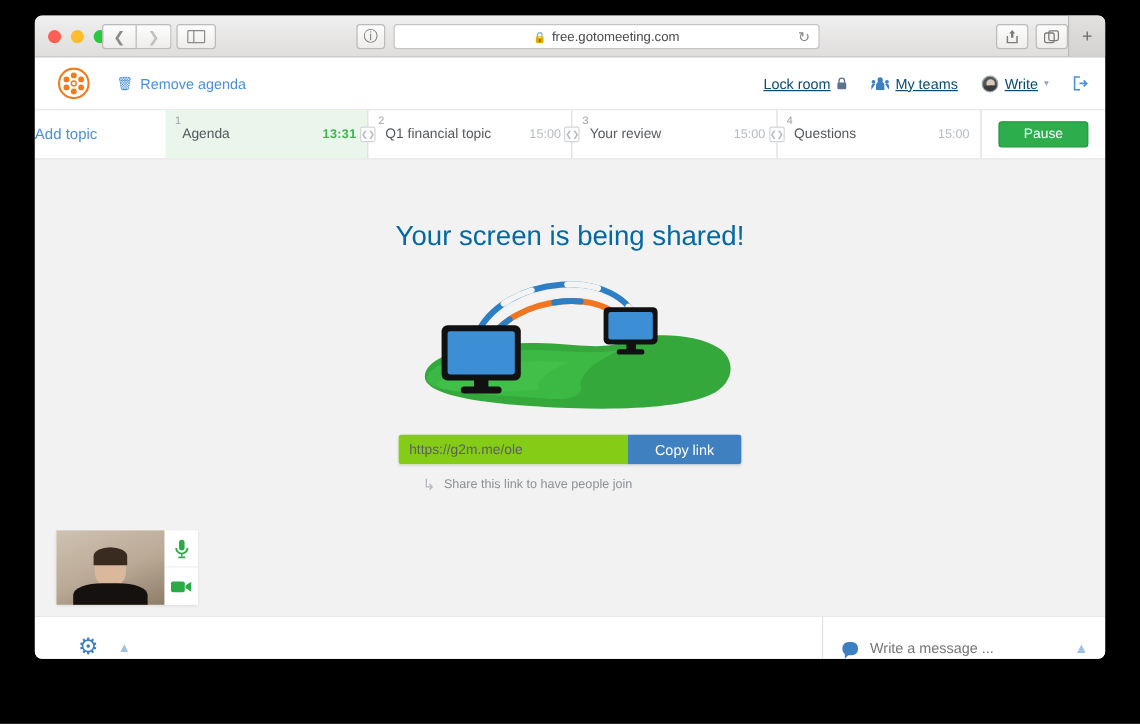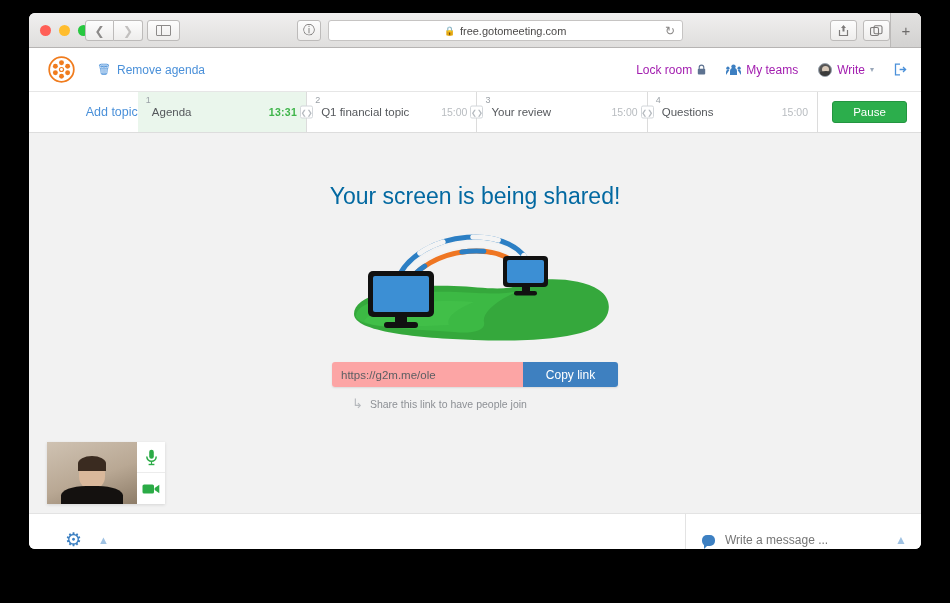--- a/index.html
+++ b/index.html
@@ -116,7 +116,7 @@
     font-size: 12px; color: #5b6b80;
   }
   .hr-item { display: flex; align-items: center; gap: 5px; cursor: default; }
-  .hr-item .lbl { color: #a21caf; }
+  .hr-item .lbl { color: #0c4a6e; text-decoration: underline; }
   .avatar {
     width: 14px; height: 14px; border-radius: 50%;
     background: #555; overflow: hidden; position: relative;

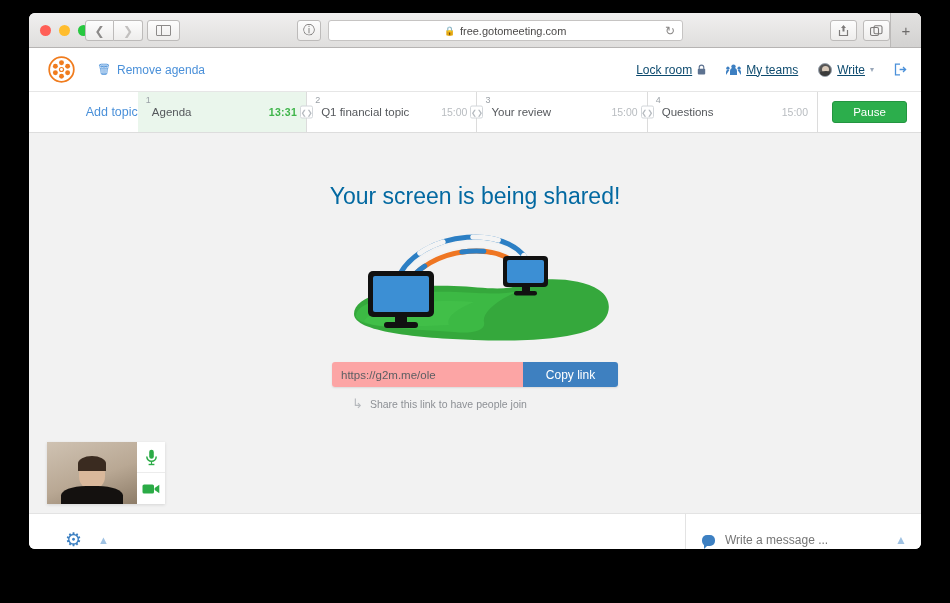--- a/index.html
+++ b/index.html
@@ -143,7 +143,7 @@
   }
   .add-topic {
     width: 110px;
-    display: flex; align-items: center; justify-content: flex-end;
+    display: flex; align-items: center; justify-content: flex-start;
     font-size: 12.5px; color: #4a90d9;
   }
   .topic {

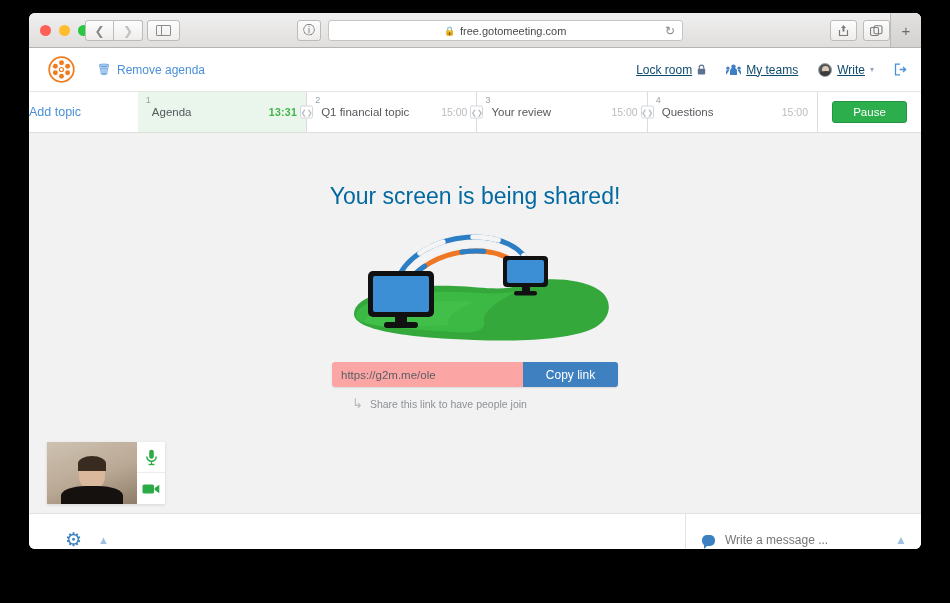--- a/index.html
+++ b/index.html
@@ -204,7 +204,7 @@
   }
   .link-input {
     flex: 1; border: none; outline: none;
-    background: #fca5a5; font-size: 11.5px; color: #5b5e62;
+    background: #84cc16; font-size: 11.5px; color: #5b5e62;
     padding-left: 9px;
     font-family: "Liberation Sans", sans-serif;
   }

